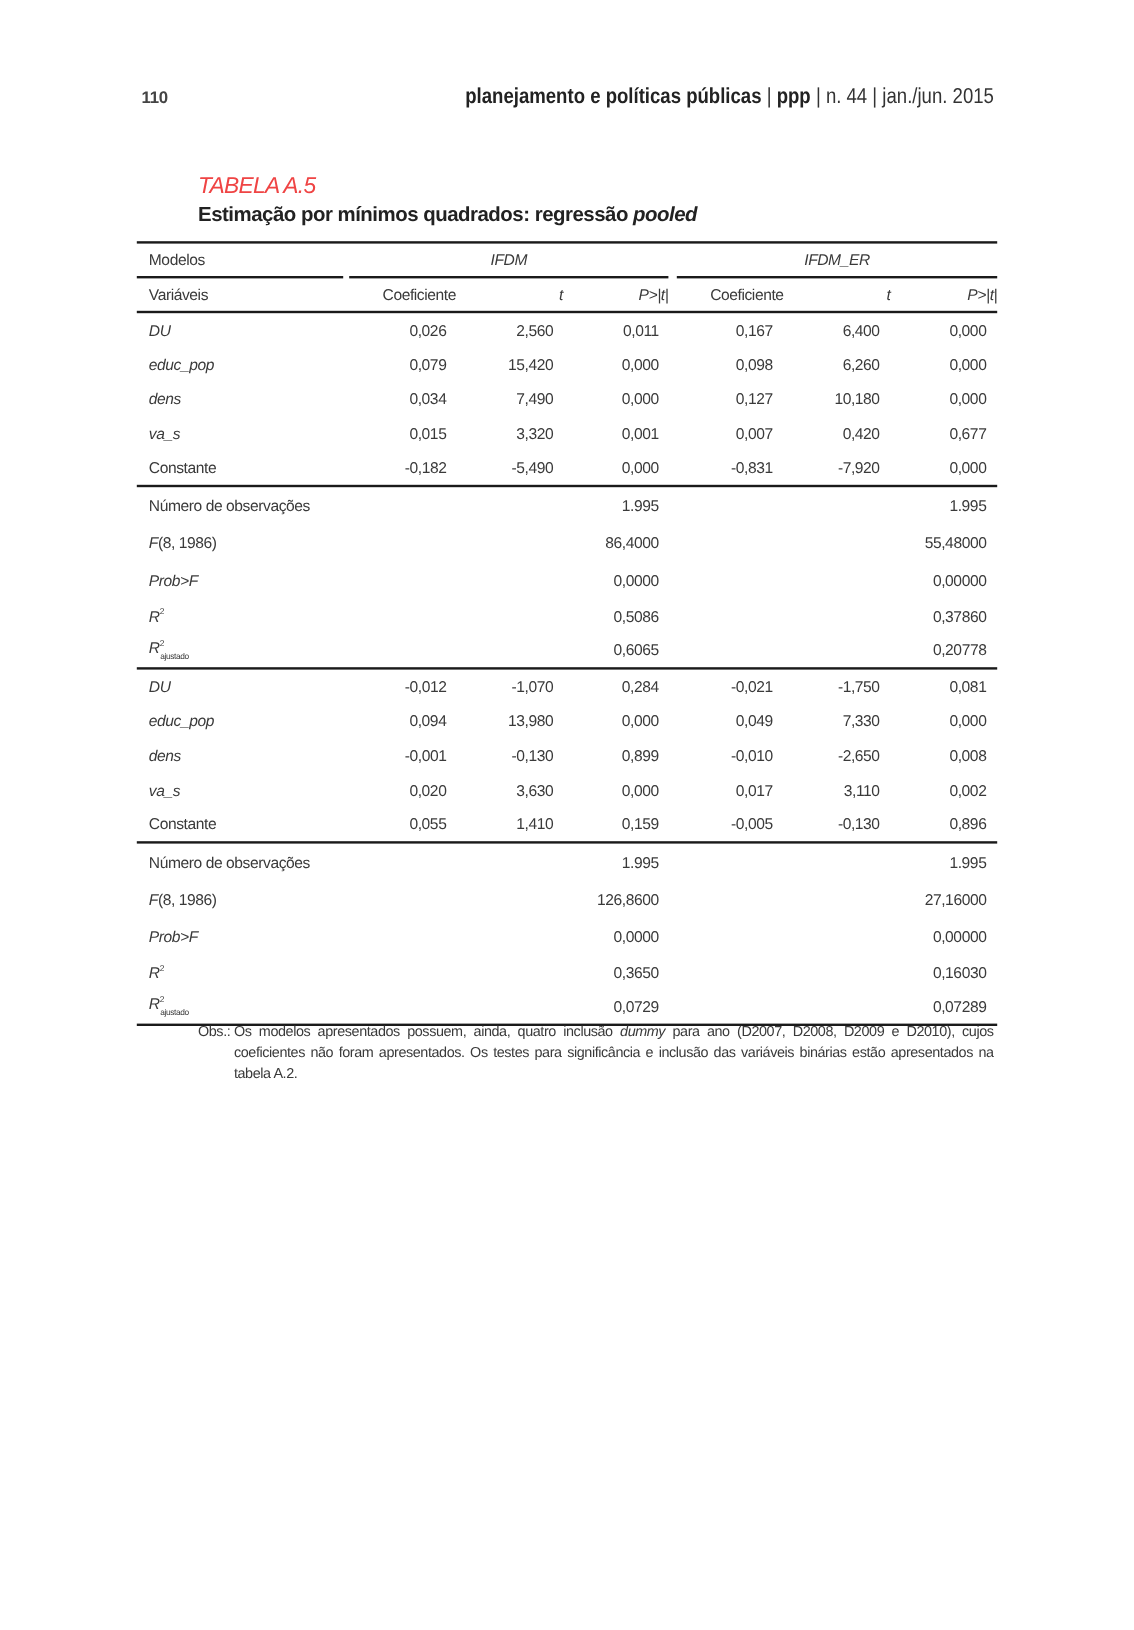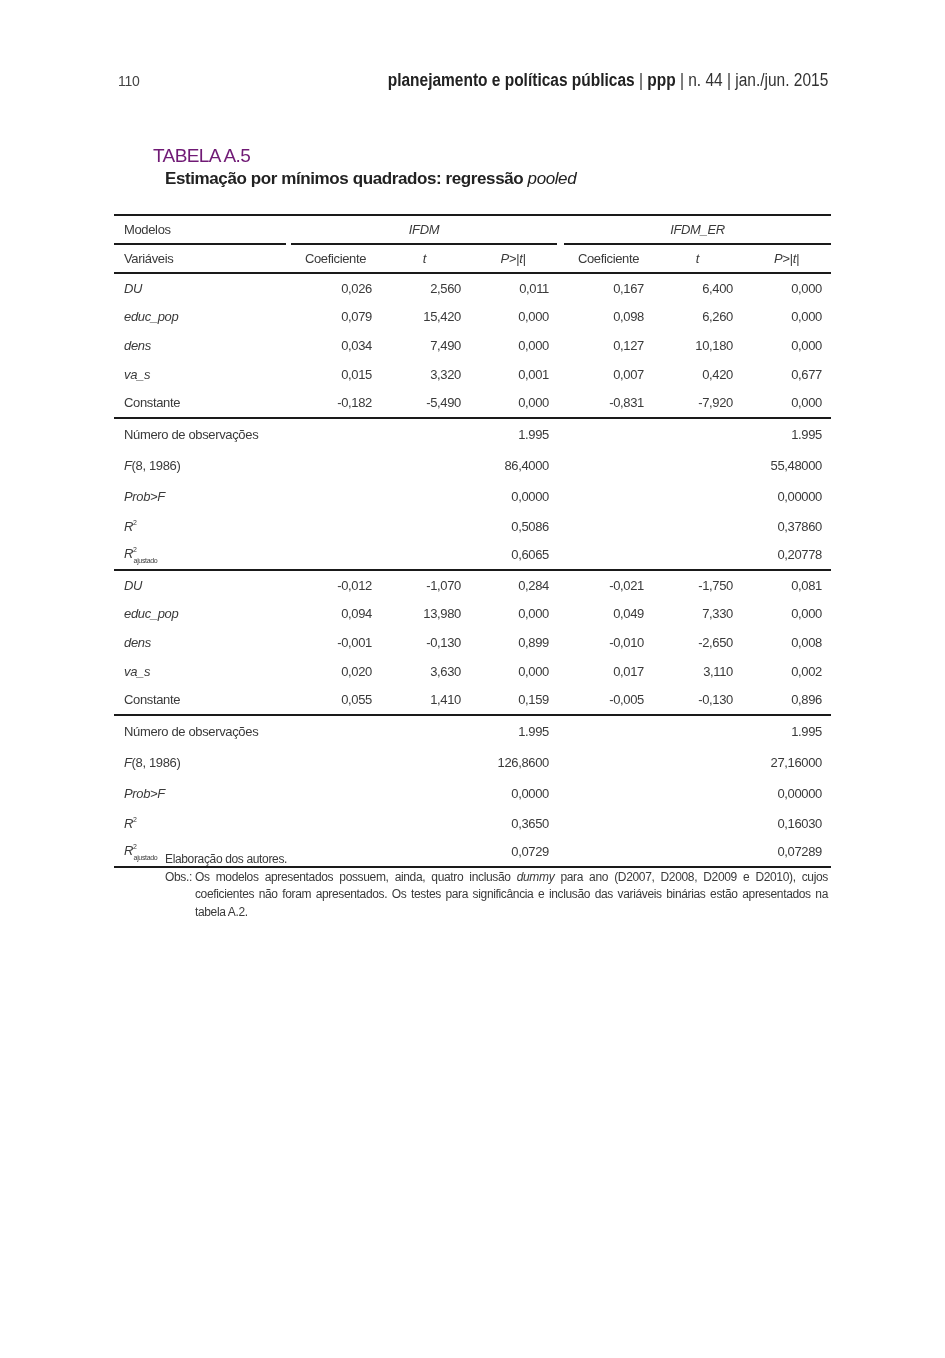--- a/index.html
+++ b/index.html
@@ -5,7 +5,7 @@
   html, body { margin:0; padding:0; background:#ffffff; }
   body { width:945px; height:1358px; position:relative; overflow:hidden;
          font-family:"Liberation Sans", sans-serif; color:#3a3a3a; }
-  .page-number { position:absolute; left:118px; top:73px; font-size:14px; color:#444; letter-spacing:-0.3px; }
+  .page-number { position:absolute; left:118px; top:73px; font-size:14px; color:#444; letter-spacing:-0.3px;font-weight:bold; }
   .running-head { position:absolute; right:117px; top:70px; font-size:18px; color:#222; white-space:nowrap;
                   transform:scaleX(0.86); transform-origin:right center; }
   .running-head .b { font-weight:bold; }

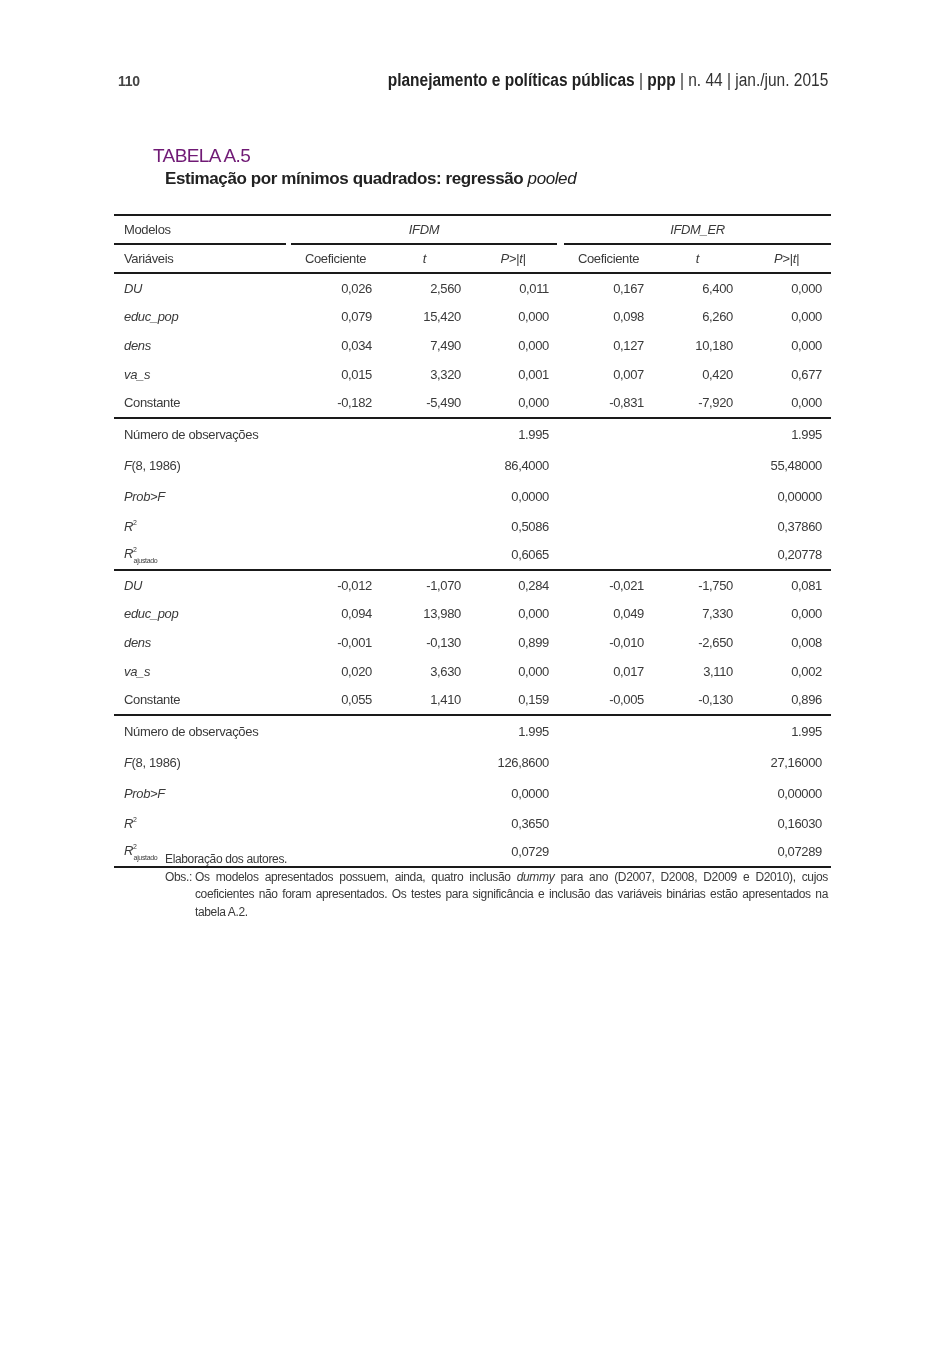--- a/index.html
+++ b/index.html
@@ -10,7 +10,7 @@
                   transform:scaleX(0.86); transform-origin:right center; }
   .running-head .b { font-weight:bold; }
   .running-head .l { font-weight:normal; color:#333; }
-  .table-label { position:absolute; left:153px; top:145px; font-size:19px; color:#701a75; letter-spacing:-0.6px; }
+  .table-label { position:absolute; left:165px; top:145px; font-size:19px; color:#ef4444; letter-spacing:-0.6px;font-style:italic; }
   .table-title { position:absolute; left:165px; top:169px; font-size:17px; font-weight:bold; color:#222; letter-spacing:-0.4px; }
   .table-title i { font-weight:normal; }
 

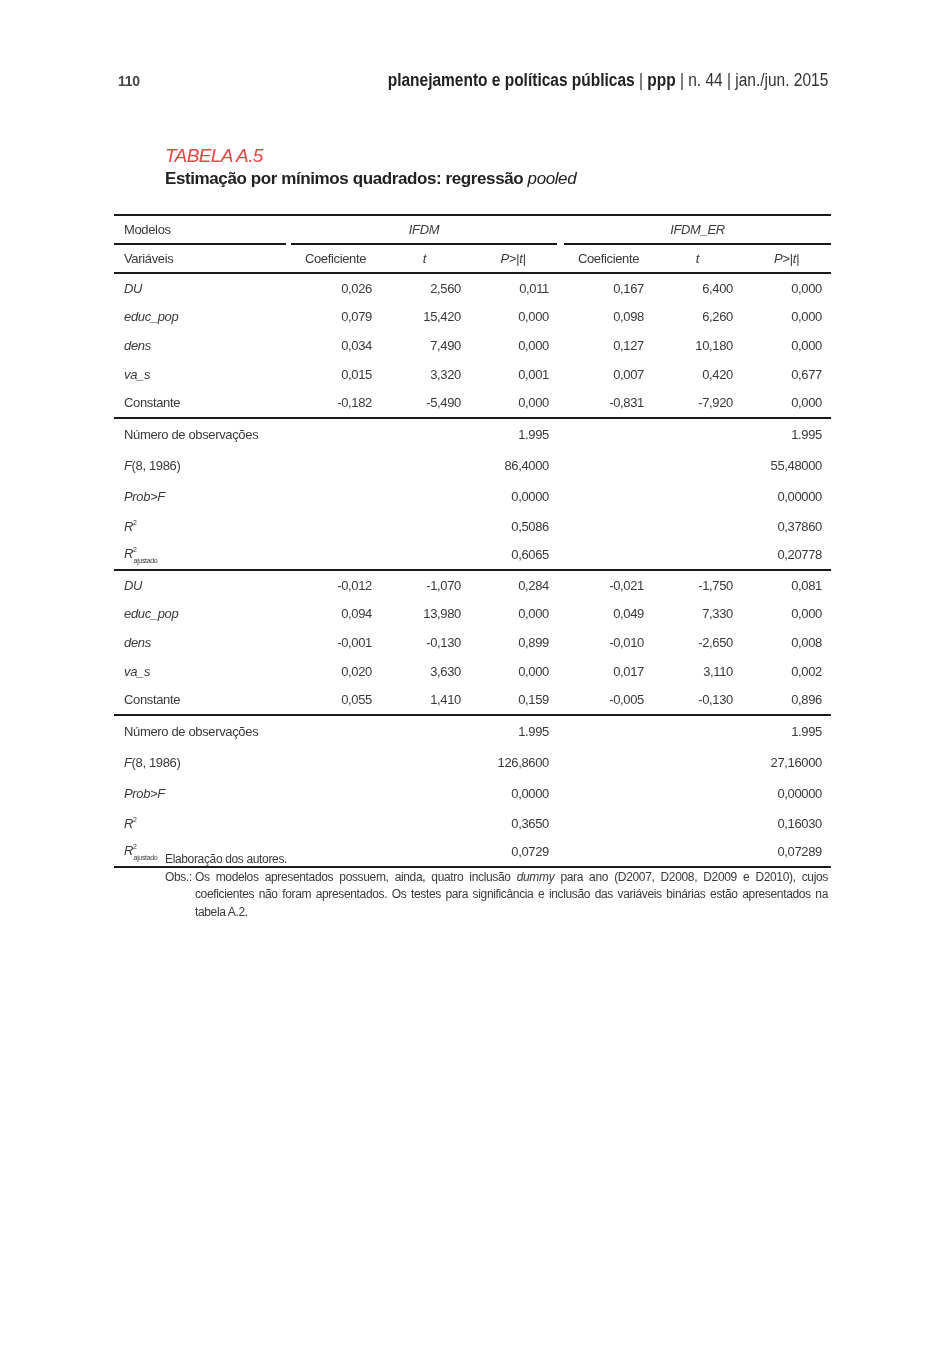--- a/index.html
+++ b/index.html
@@ -12,7 +12,7 @@
   .running-head .l { font-weight:normal; color:#333; }
   .table-label { position:absolute; left:165px; top:145px; font-size:19px; color:#ef4444; letter-spacing:-0.6px;font-style:italic; }
   .table-title { position:absolute; left:165px; top:169px; font-size:17px; font-weight:bold; color:#222; letter-spacing:-0.4px; }
-  .table-title i { font-weight:normal; }
+  .table-title i { font-weight:bold; }
 
   .tbl { position:absolute; left:114px; top:214px; width:717px; }
   .rule { height:2px; background:#1a1a1a; }

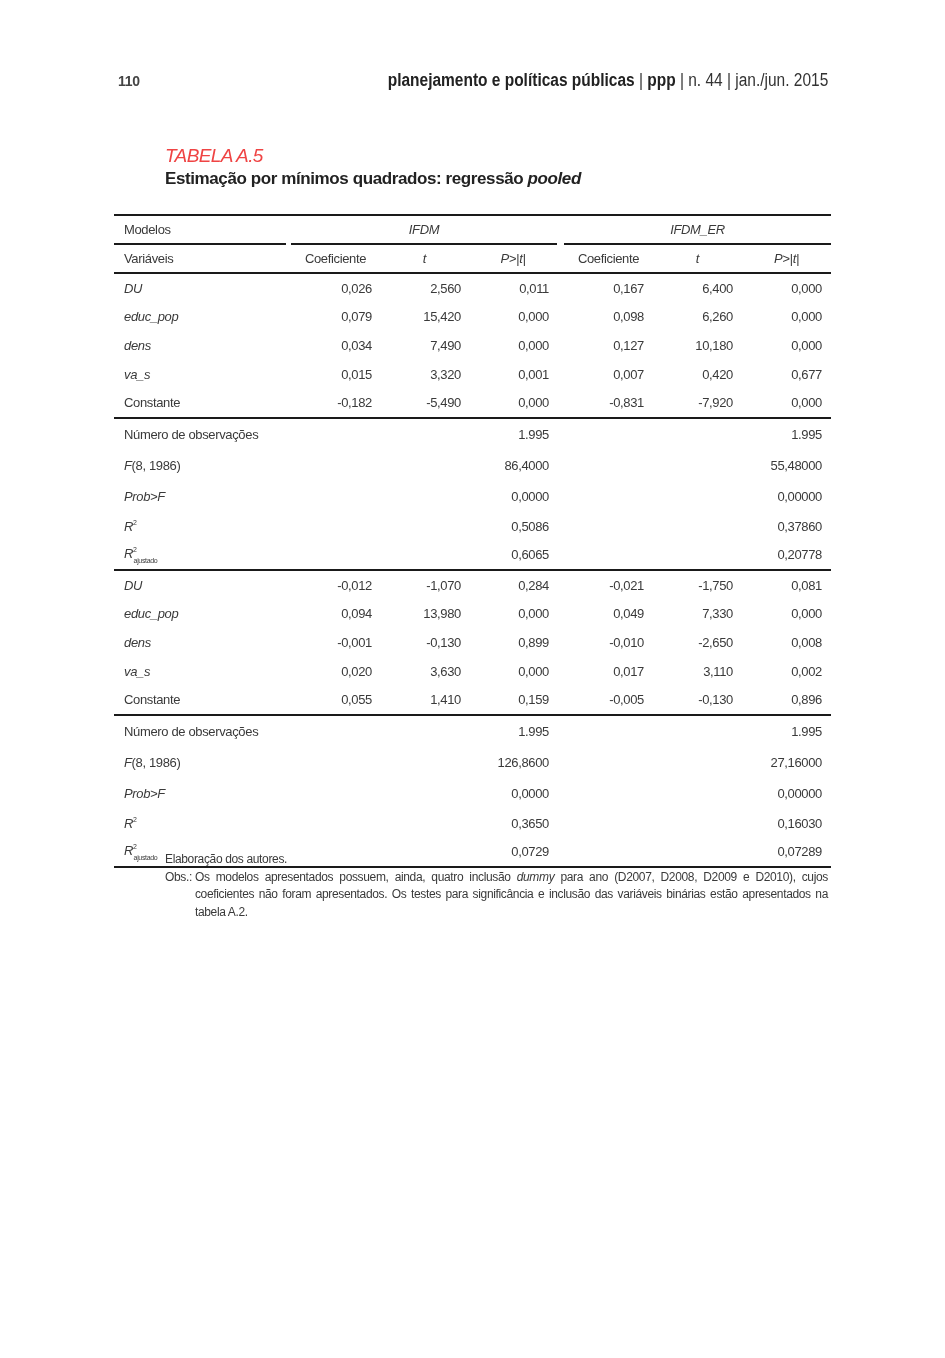--- a/index.html
+++ b/index.html
@@ -14,7 +14,7 @@
   .table-title { position:absolute; left:165px; top:169px; font-size:17px; font-weight:bold; color:#222; letter-spacing:-0.4px; }
   .table-title i { font-weight:bold; }
 
-  .tbl { position:absolute; left:114px; top:214px; width:717px; }
+  .tbl { position:absolute; left:114px; top:201px; width:717px; }
   .rule { height:2px; background:#1a1a1a; }
   .rule-seg { display:grid; grid-template-columns:172px 5px 266px 7px 267px; height:2px; }
   .rule-seg > div { background:#1a1a1a; }

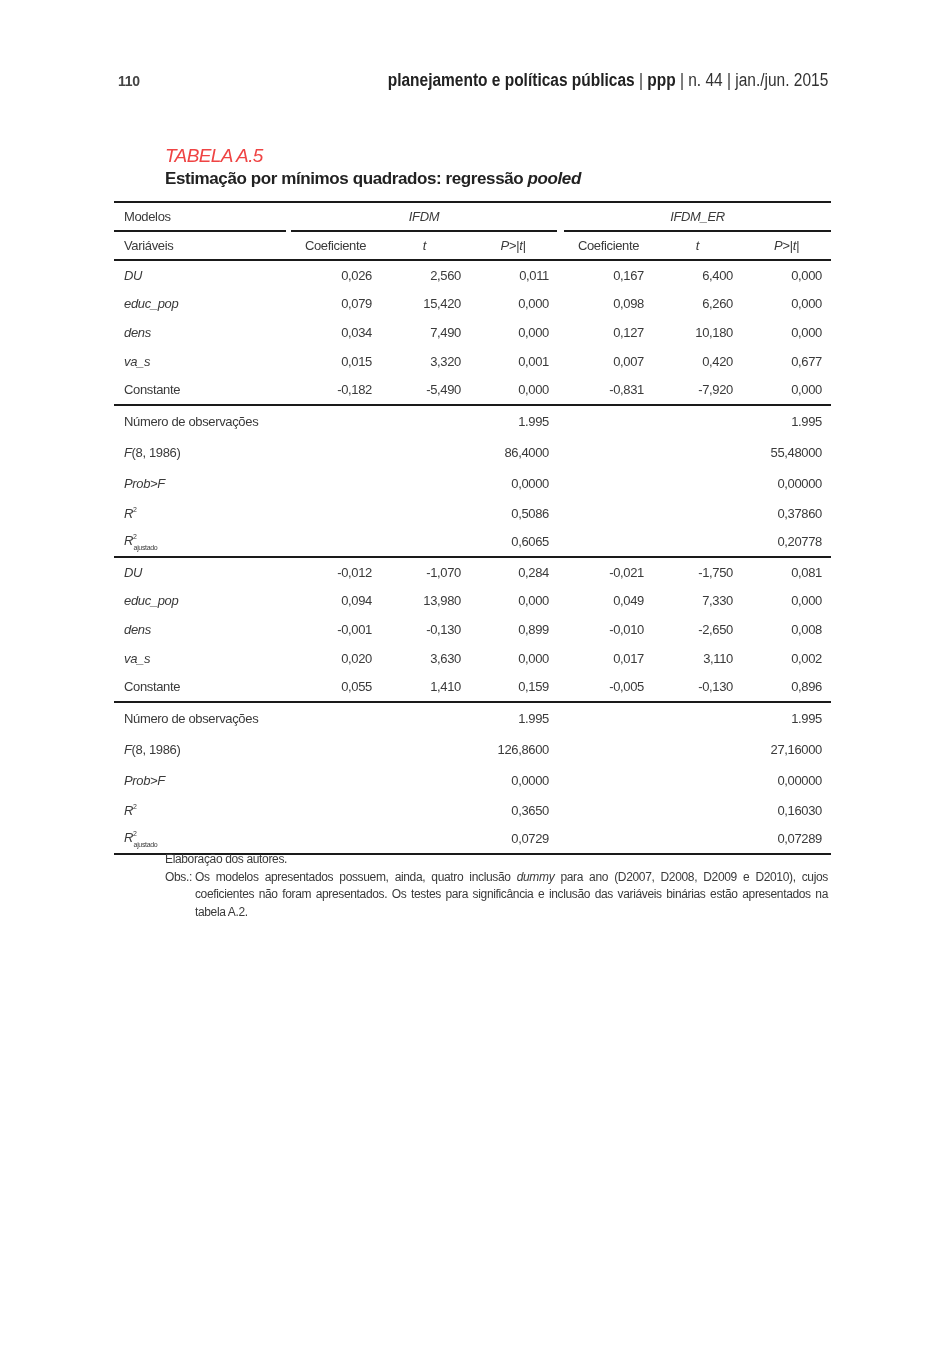--- a/index.html
+++ b/index.html
@@ -25,7 +25,7 @@
   .cell-label { padding-left:10px; }
   .num { text-align:right; padding-right:8px; }
   .num.er { padding-right:9px; }
-  .hdr { text-align:center; }
+  .hdr { text-align:right; }
   .it { font-style:italic; }
   .h29 { height:27px; }
   .h286 { height:28.6px; }

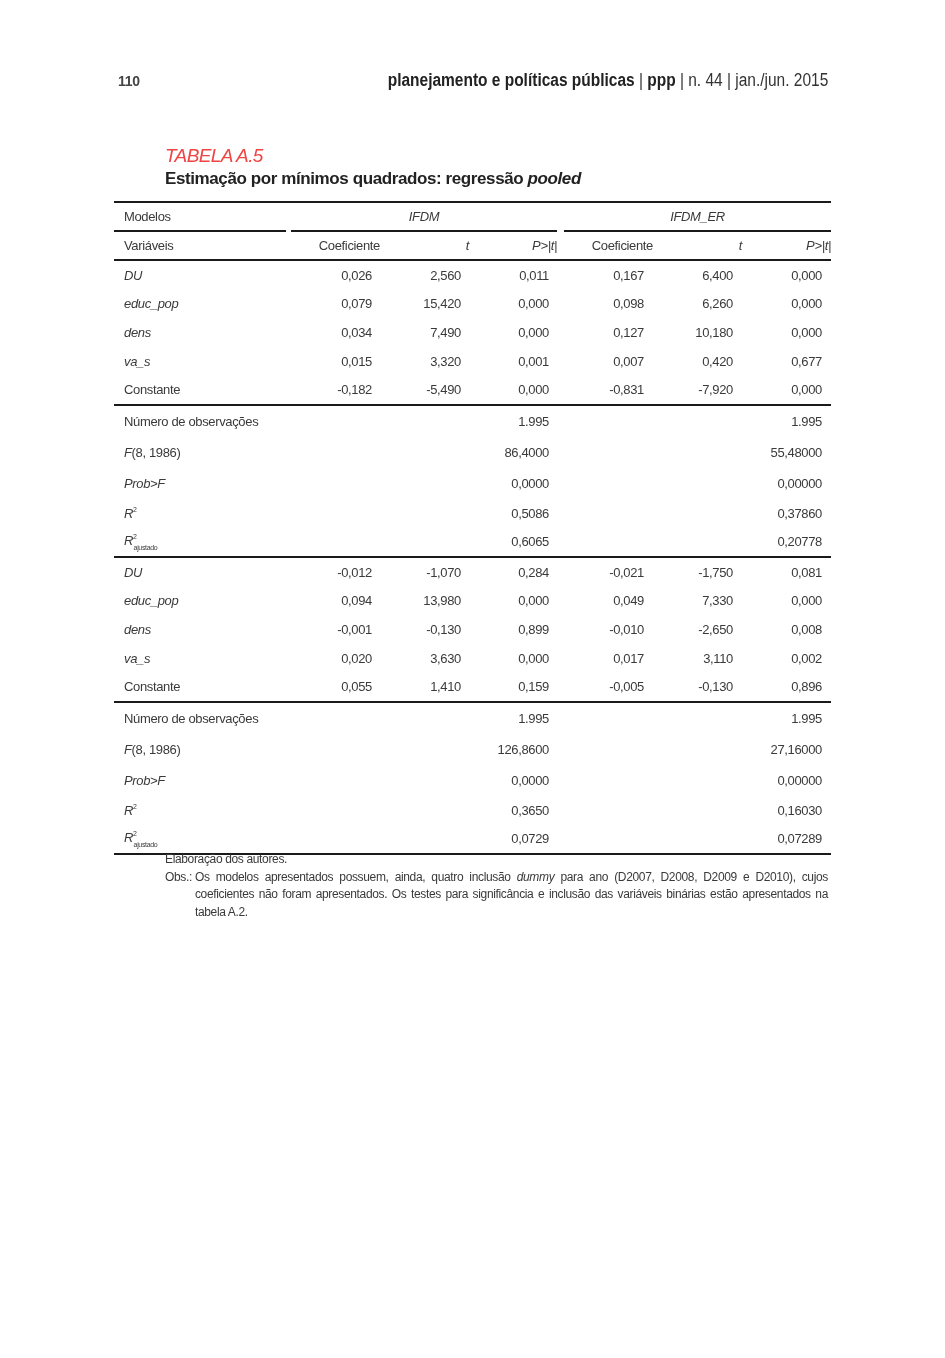--- a/index.html
+++ b/index.html
@@ -310,7 +310,6 @@
 </div>
 
 <div class="notes">
-  <div>Elaboração dos autores.</div>
   <div class="obs">
     <span class="obs-label">Obs.:</span>
     <span class="obs-text"><span>Os modelos apresentados possuem, ainda, quatro inclusão </span><i>dummy</i><span> para ano (D2007, D2008, D2009 e D2010), cujos coeficientes não foram apresentados. Os testes para significância e inclusão das variáveis binárias estão apresentados na tabela A.2.</span></span>

